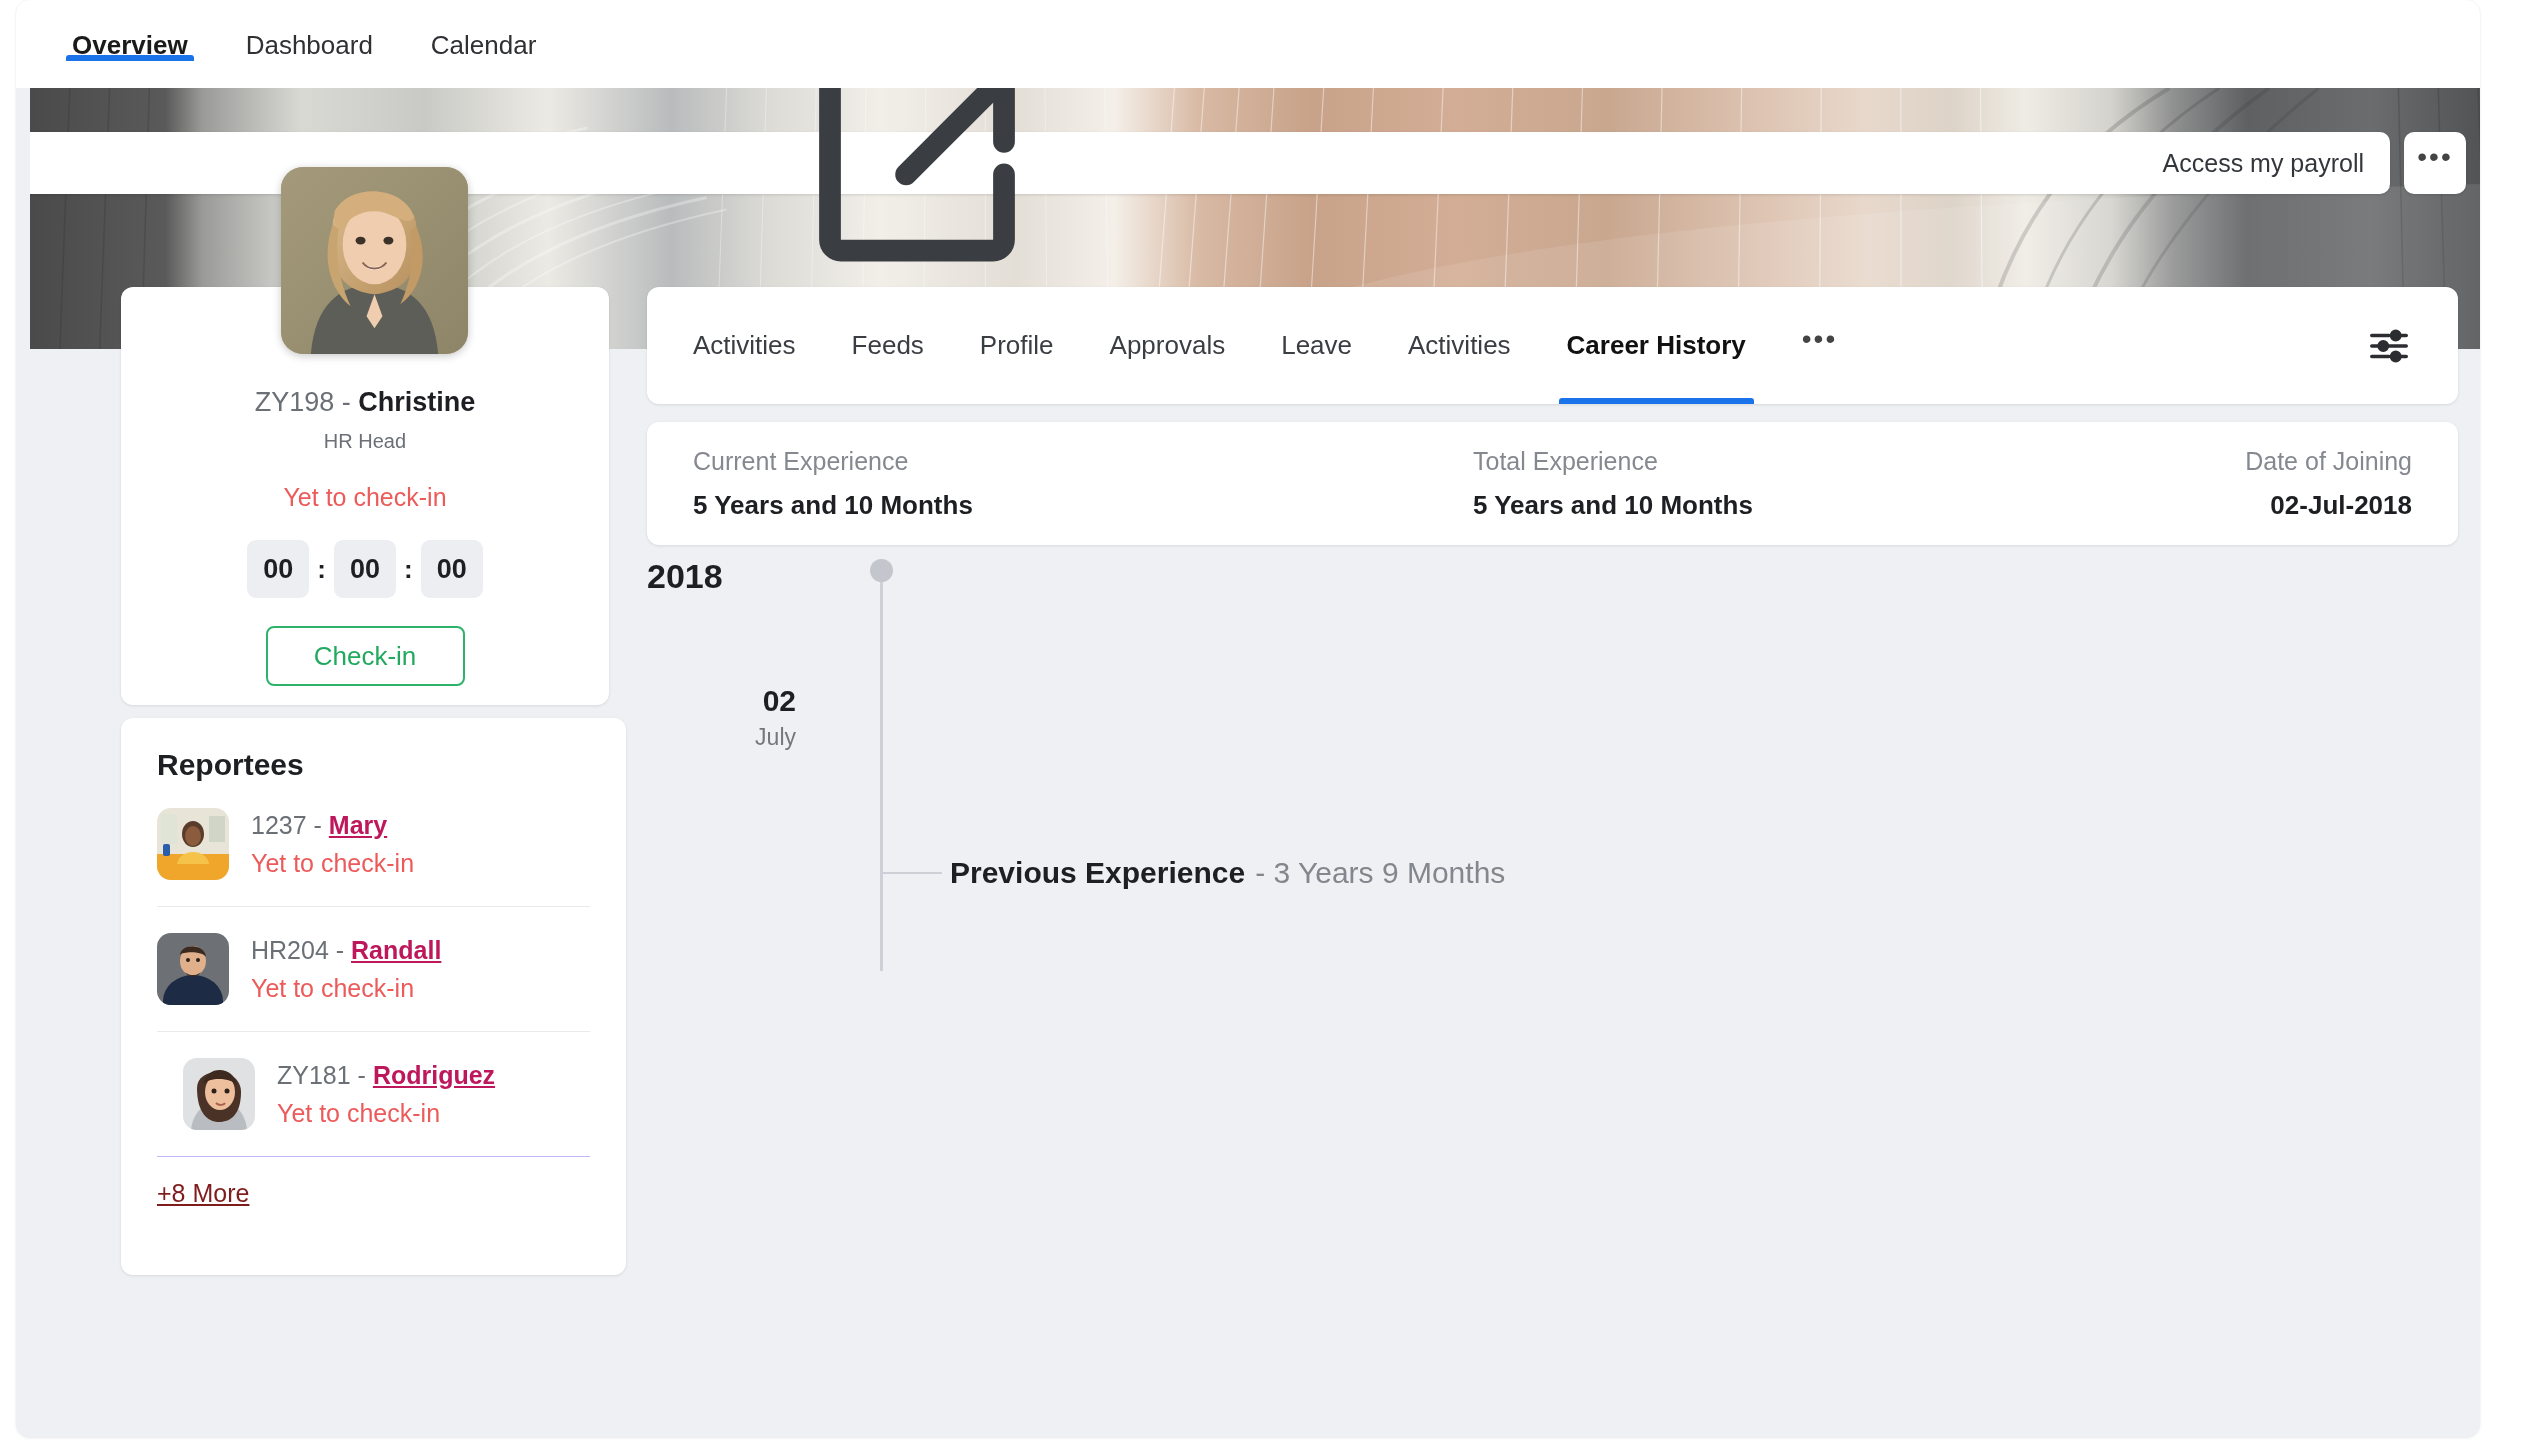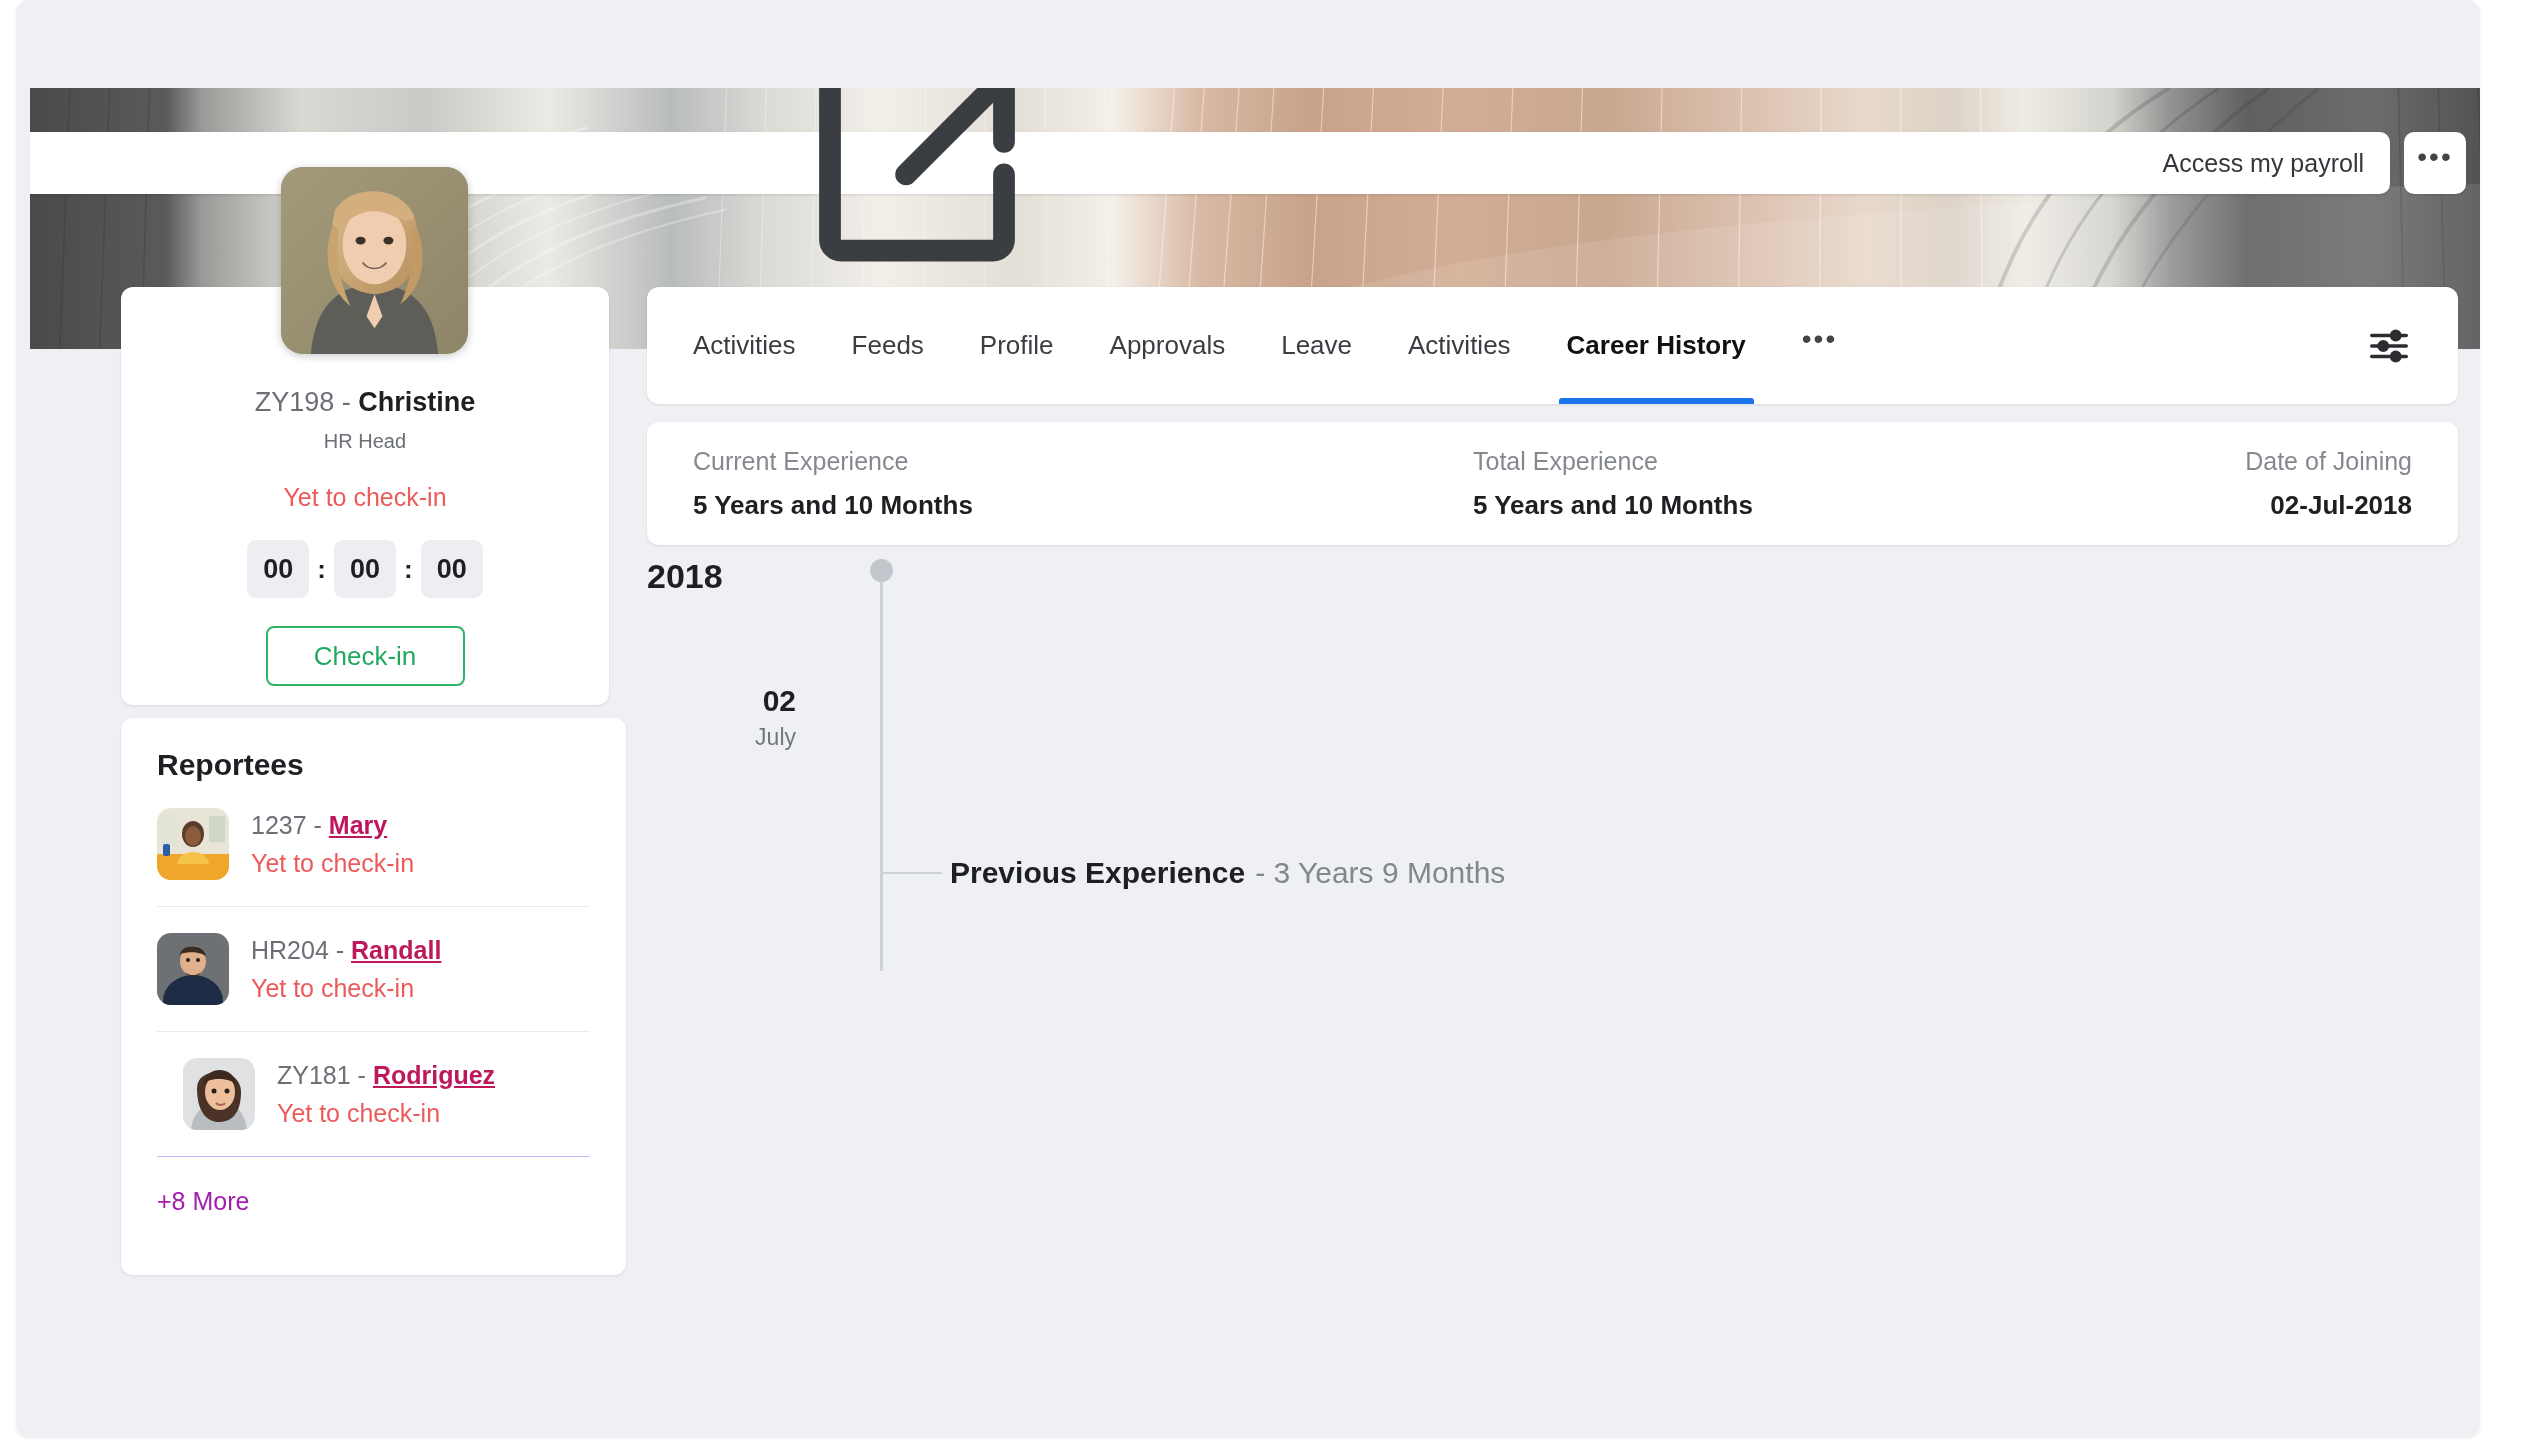--- a/index.html
+++ b/index.html
@@ -223,6 +223,13 @@
 
 <div class="page">
 
+  <div class="topbar">
+    <div class="toptabs">
+      <div class="toptab active">Overview</div>
+      <div class="toptab">Dashboard</div>
+      <div class="toptab">Calendar</div>
+    </div>
+  </div>
 
   <div class="banner">
     <svg viewBox="0 0 2476 262" preserveAspectRatio="none">

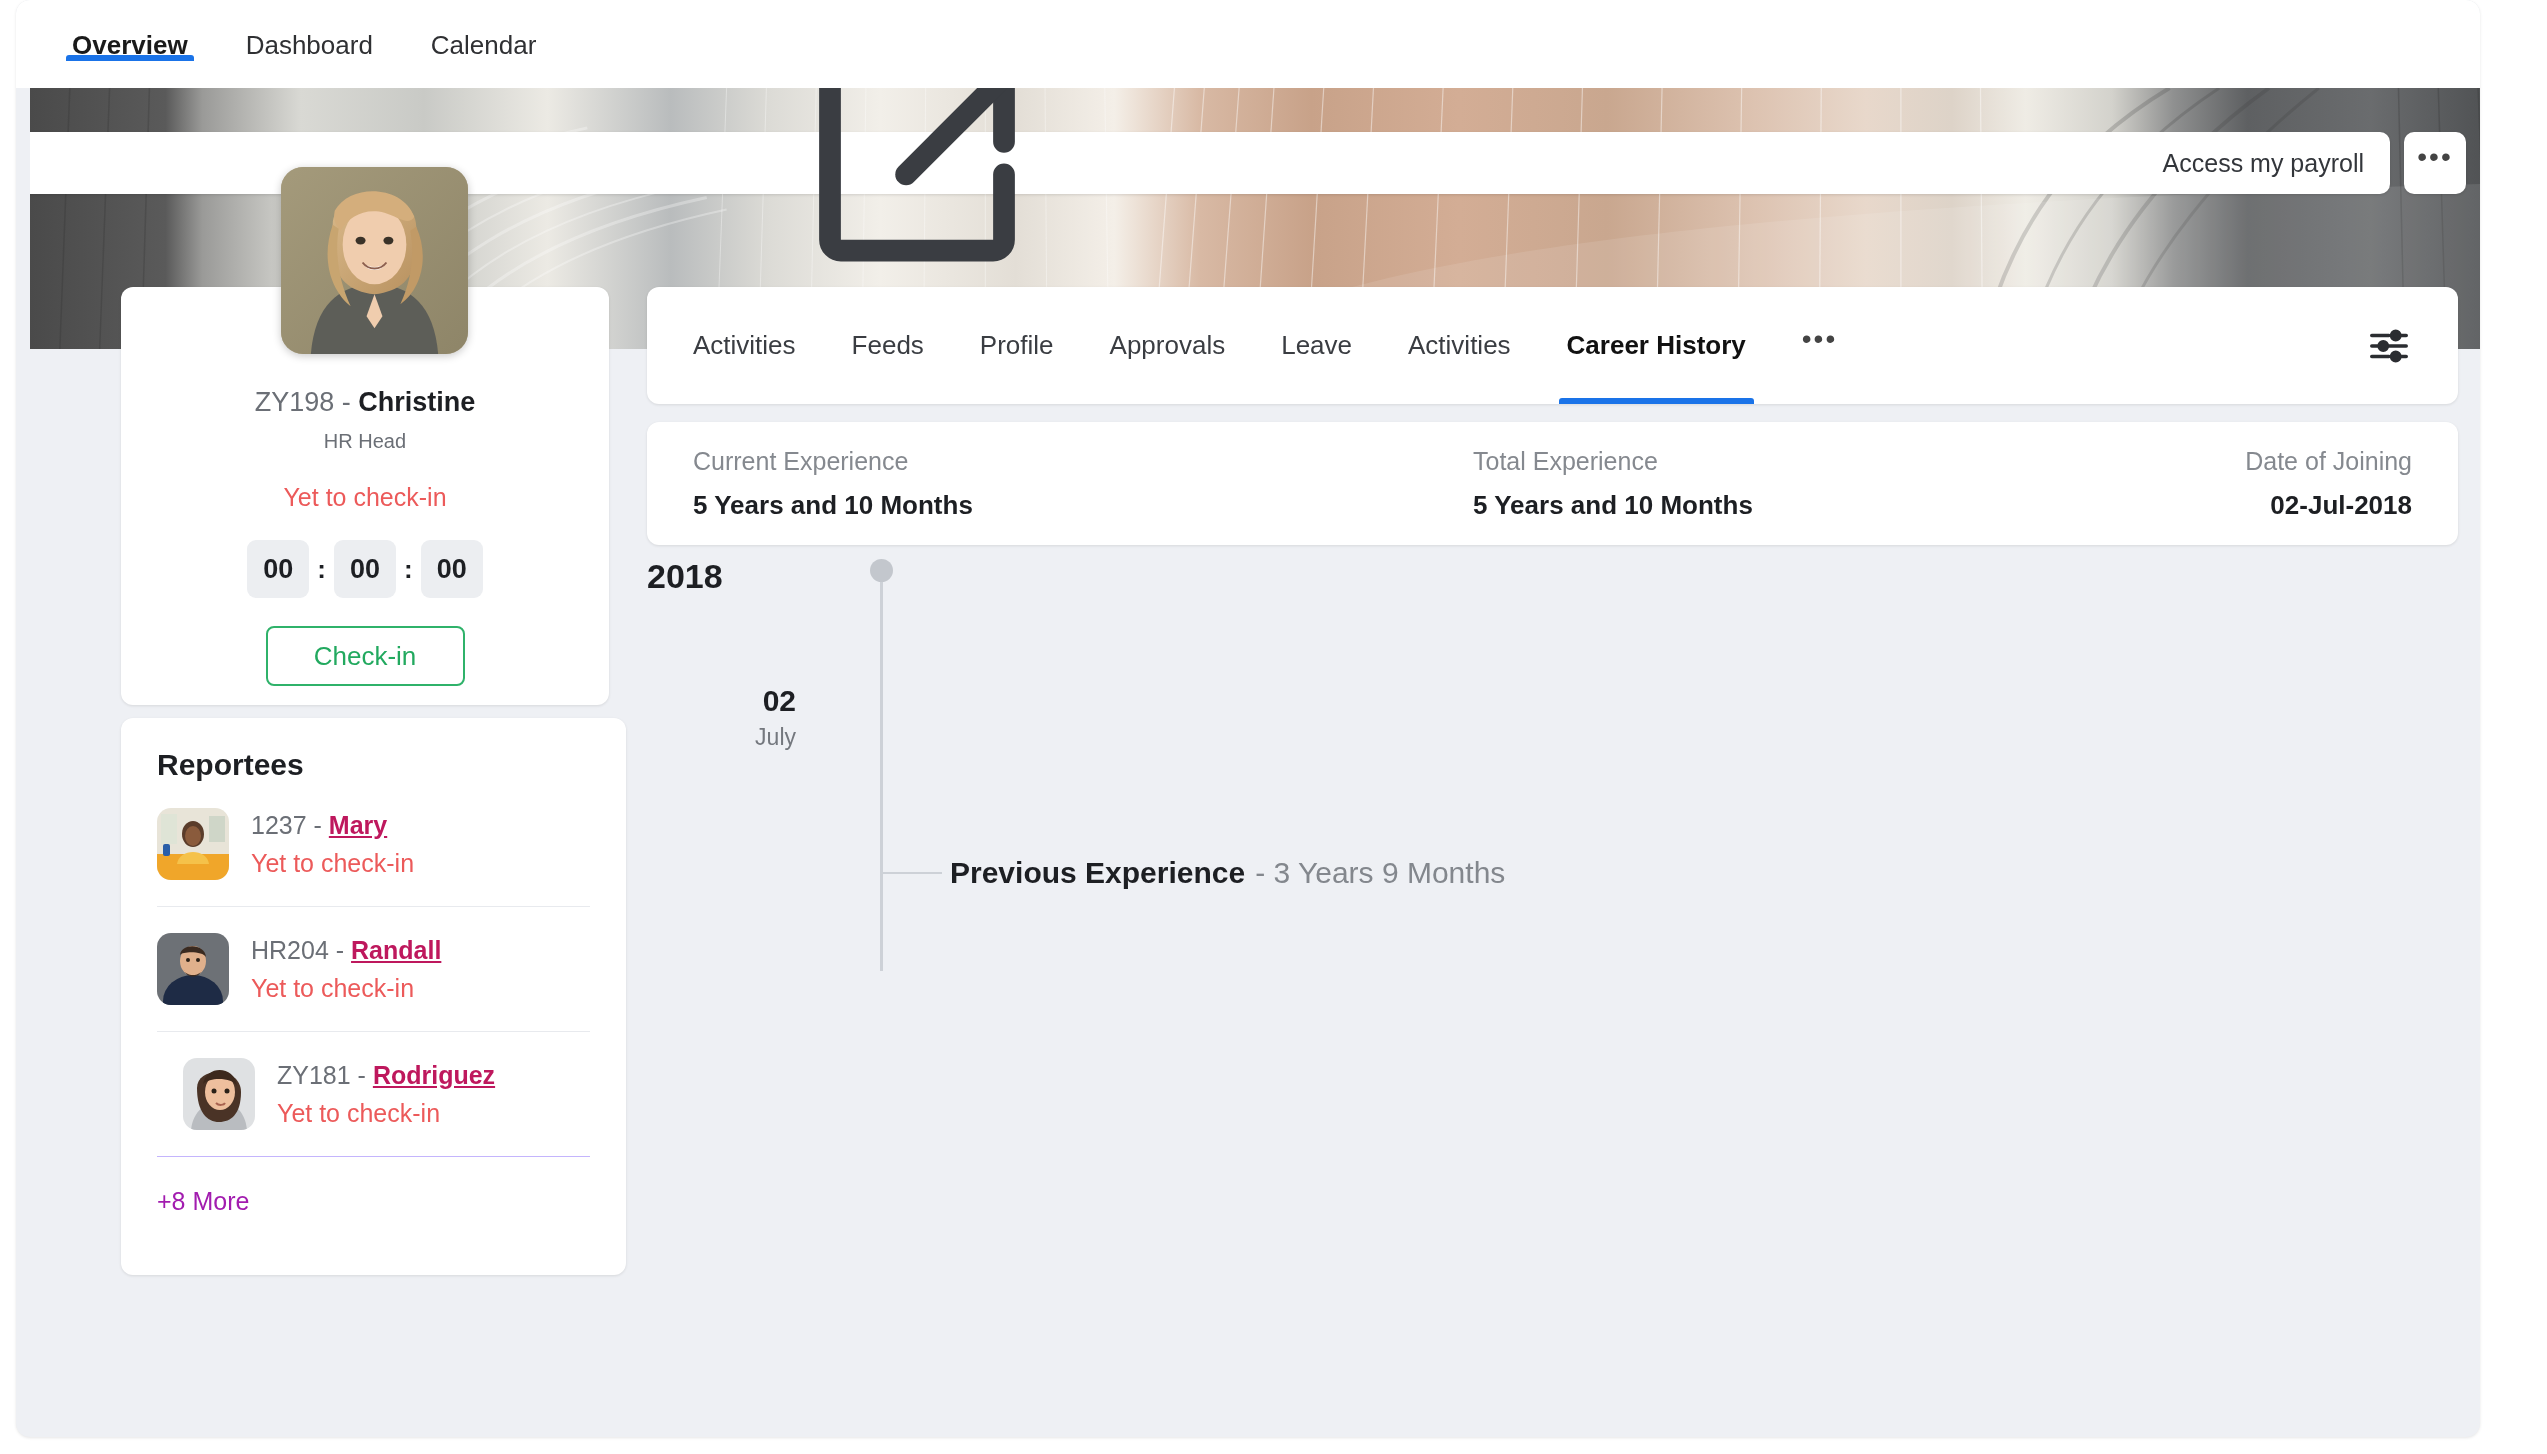--- a/index.html
+++ b/index.html
@@ -137,7 +137,7 @@
   .r-name { font-size: 25px; color: #6b6f76; }
   .r-name b { color: #be185d; font-weight: bold; text-decoration: underline; }
   .r-status { font-size: 25px; color: #ec5a5a; margin-top: 9px; }
-  .more-link { display: inline-block; margin-top: 30px; font-size: 25px; color: #a21caf; cursor: pointer; }
+  .more-link { display: inline-block; margin-top: 22px; font-size: 25px; color: #7f1d1d; cursor: pointer; text-decoration: underline; }
 
   
   .tabs-card {

